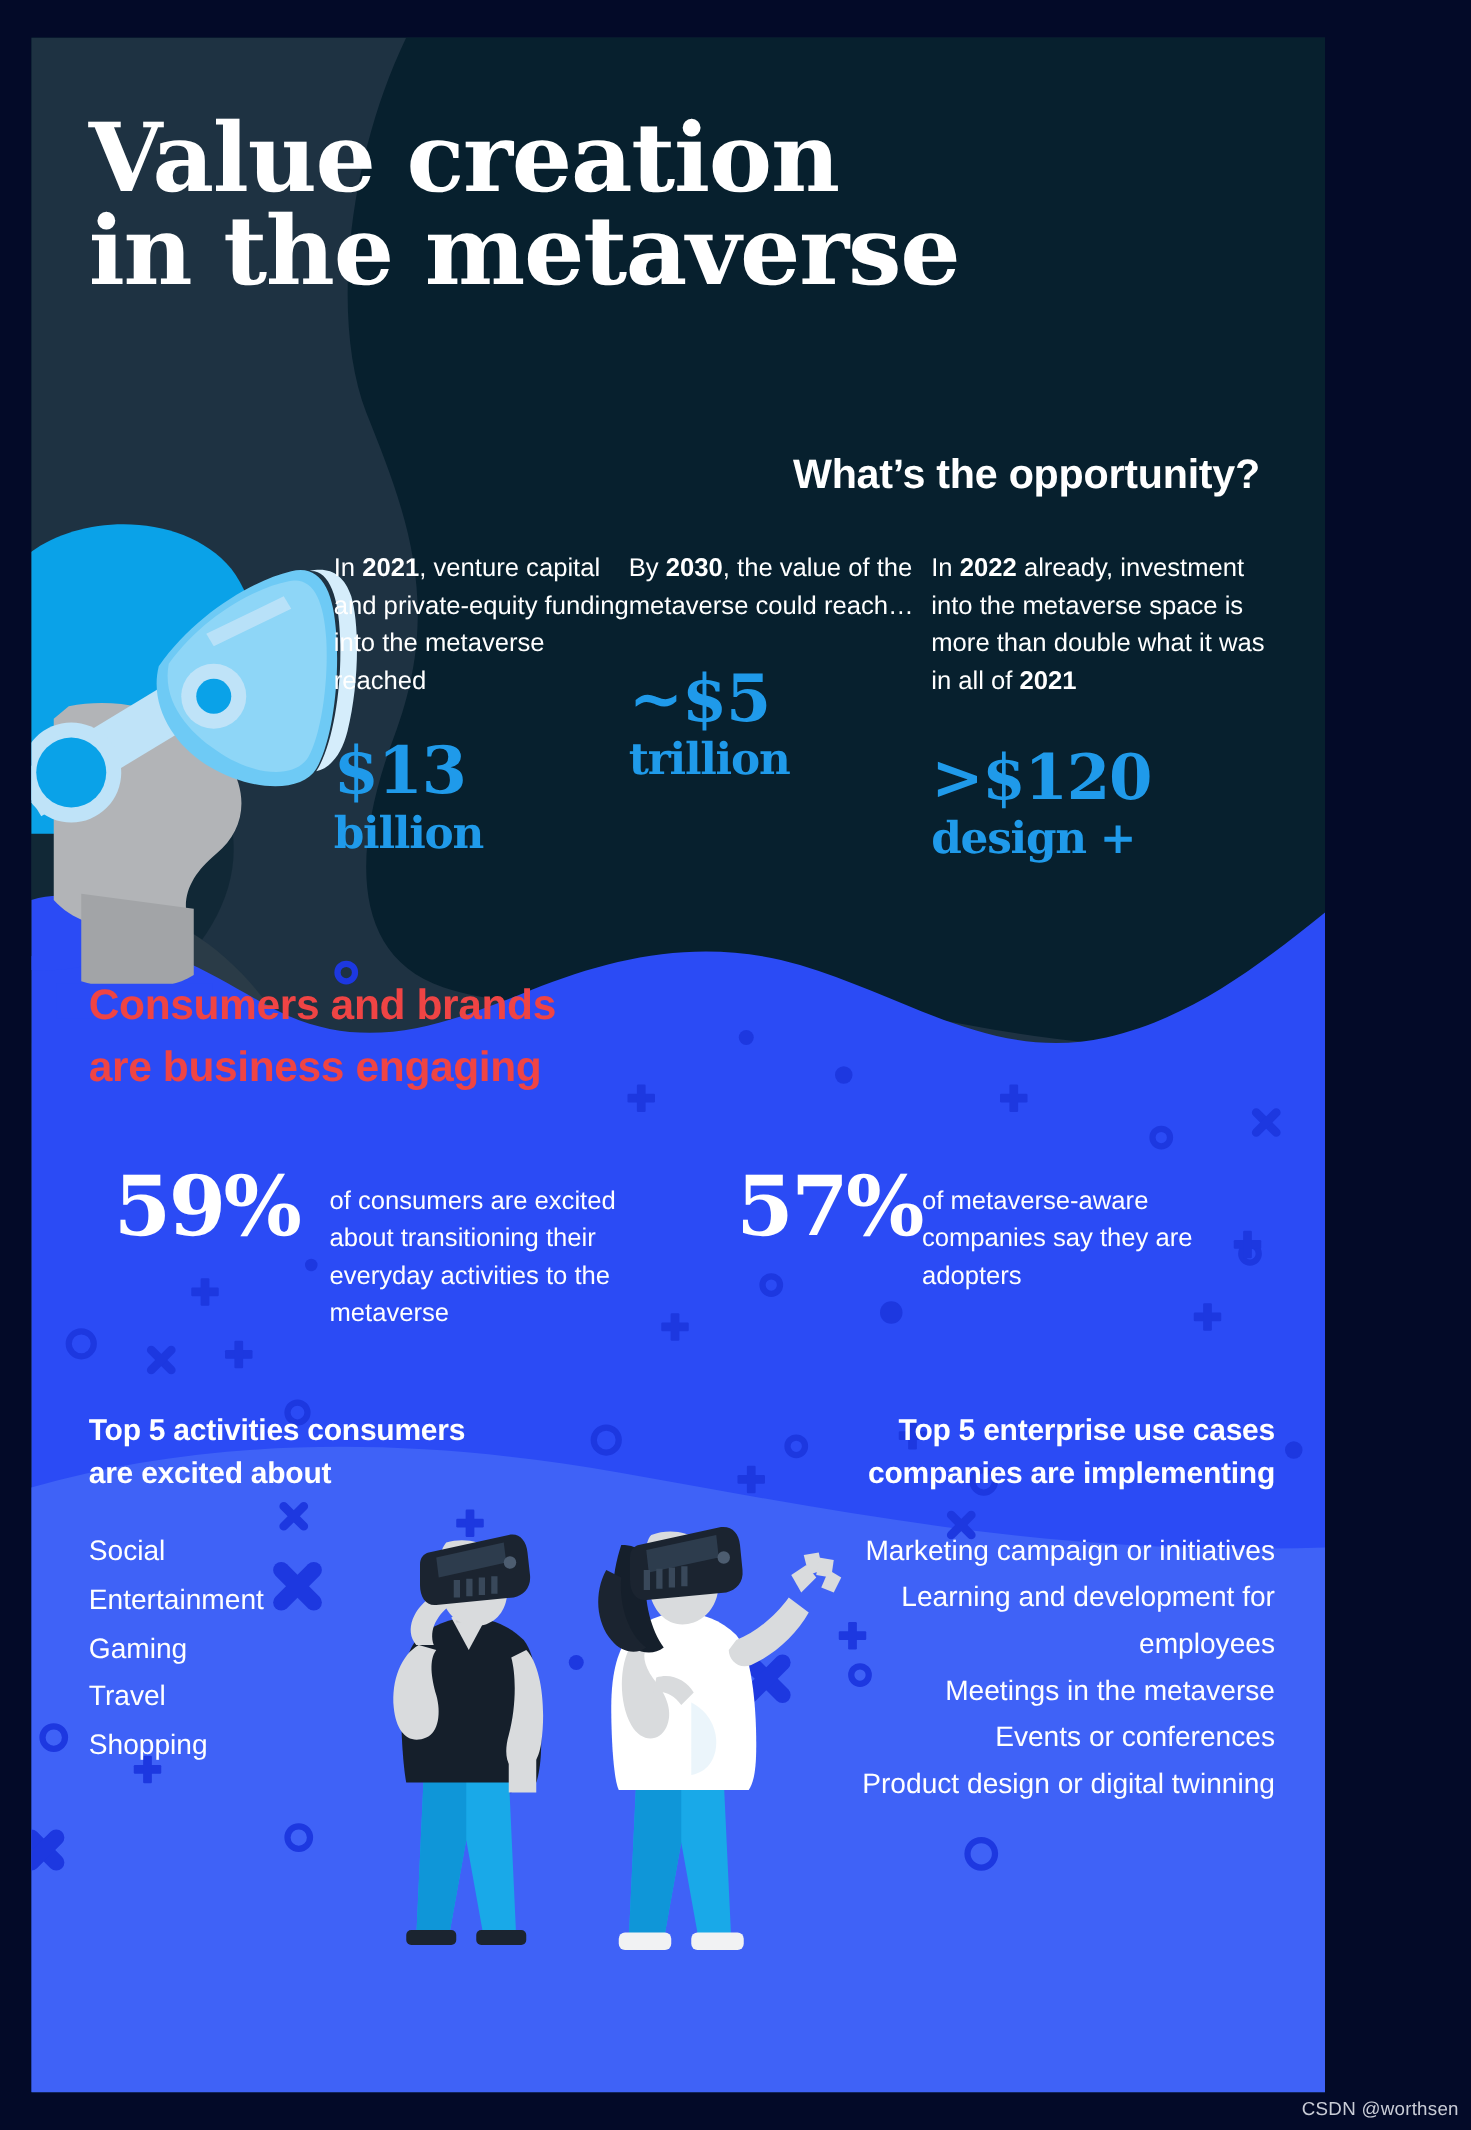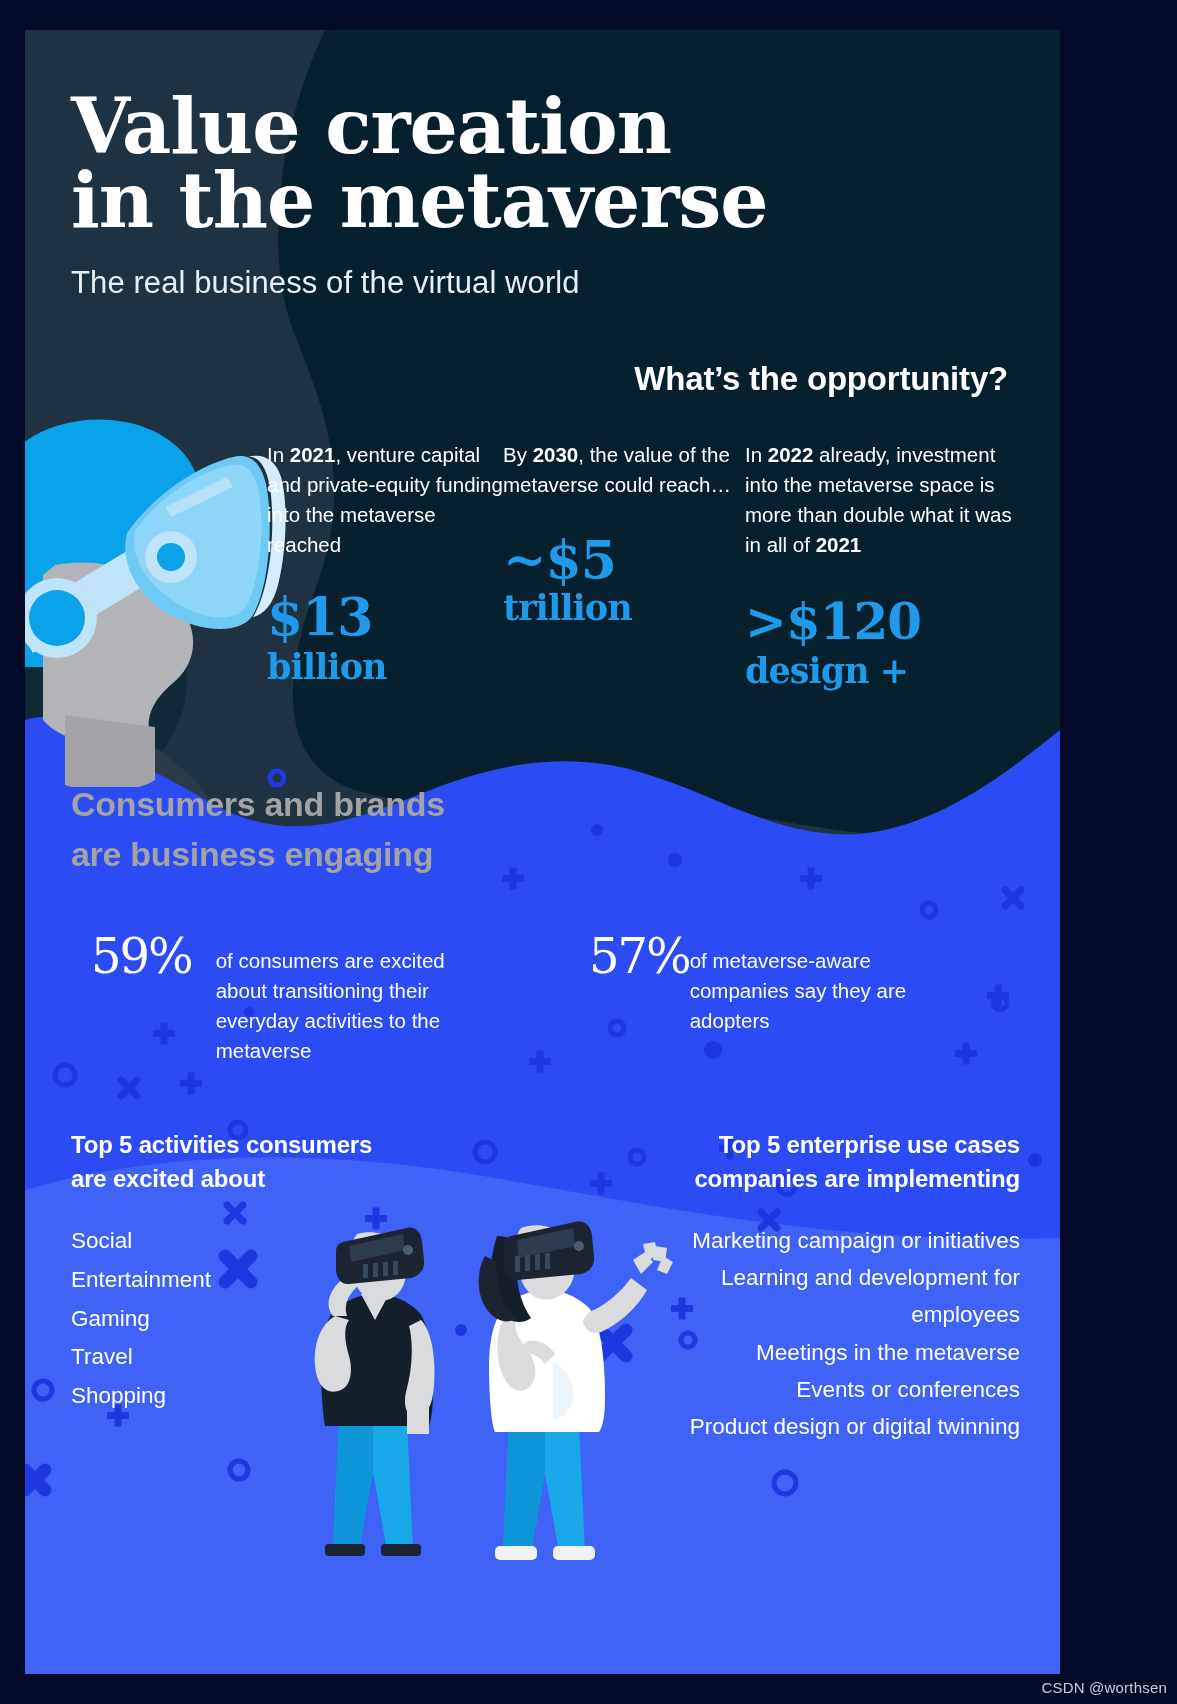--- a/index.html
+++ b/index.html
@@ -363,7 +363,6 @@
       <div class="title">Value creation</div>
       <div class="title">in the metaverse</div>
     </h1>
-    <div class="subtitle">The real business of the virtual world</div>
   </div>
 
   <div class="opp-heading">What’s the opportunity?</div>

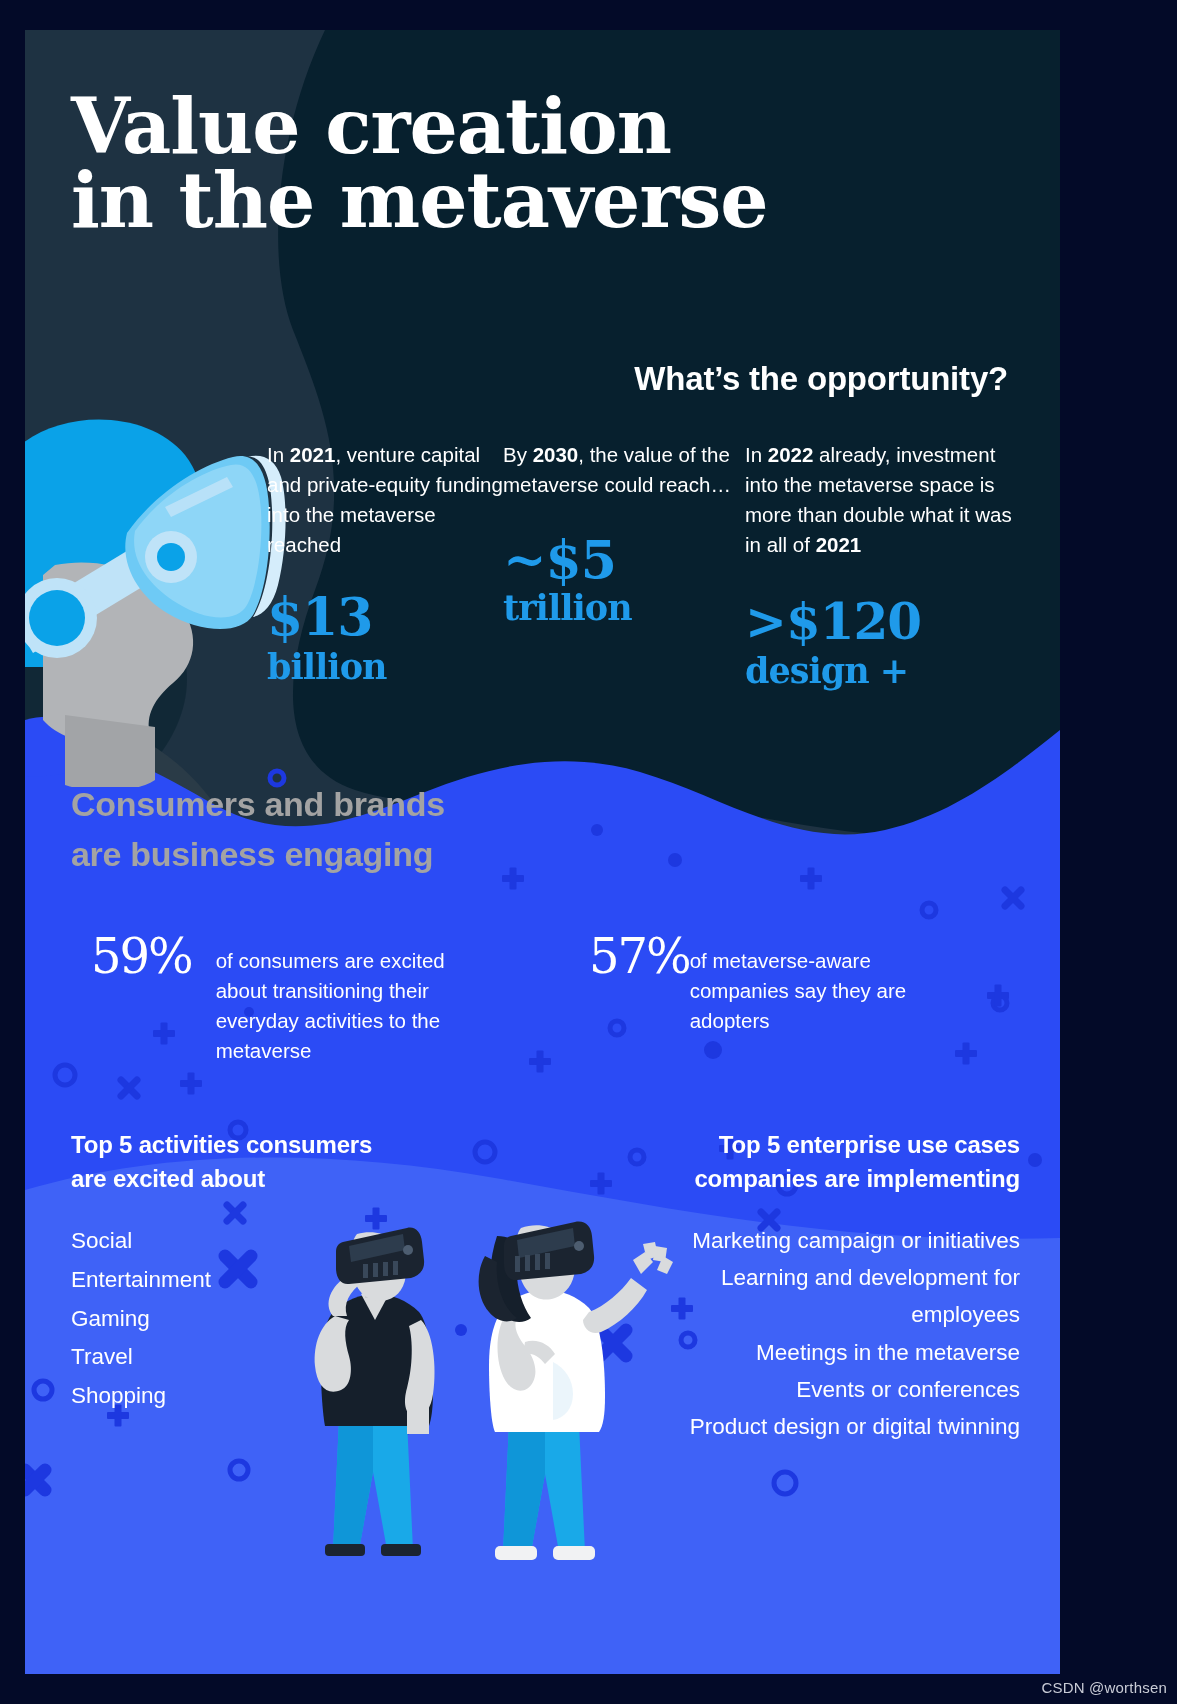--- a/index.html
+++ b/index.html
@@ -70,7 +70,7 @@
   
   .sec2-heading {
     position:absolute; left:46px; top:750px; z-index:6;
-    font-size:34px; font-weight:700; color:#a3a3a3;
+    font-size:34px; font-weight:700; color:#ef4444;
     line-height:1.46; letter-spacing:-.3px;
   }
 

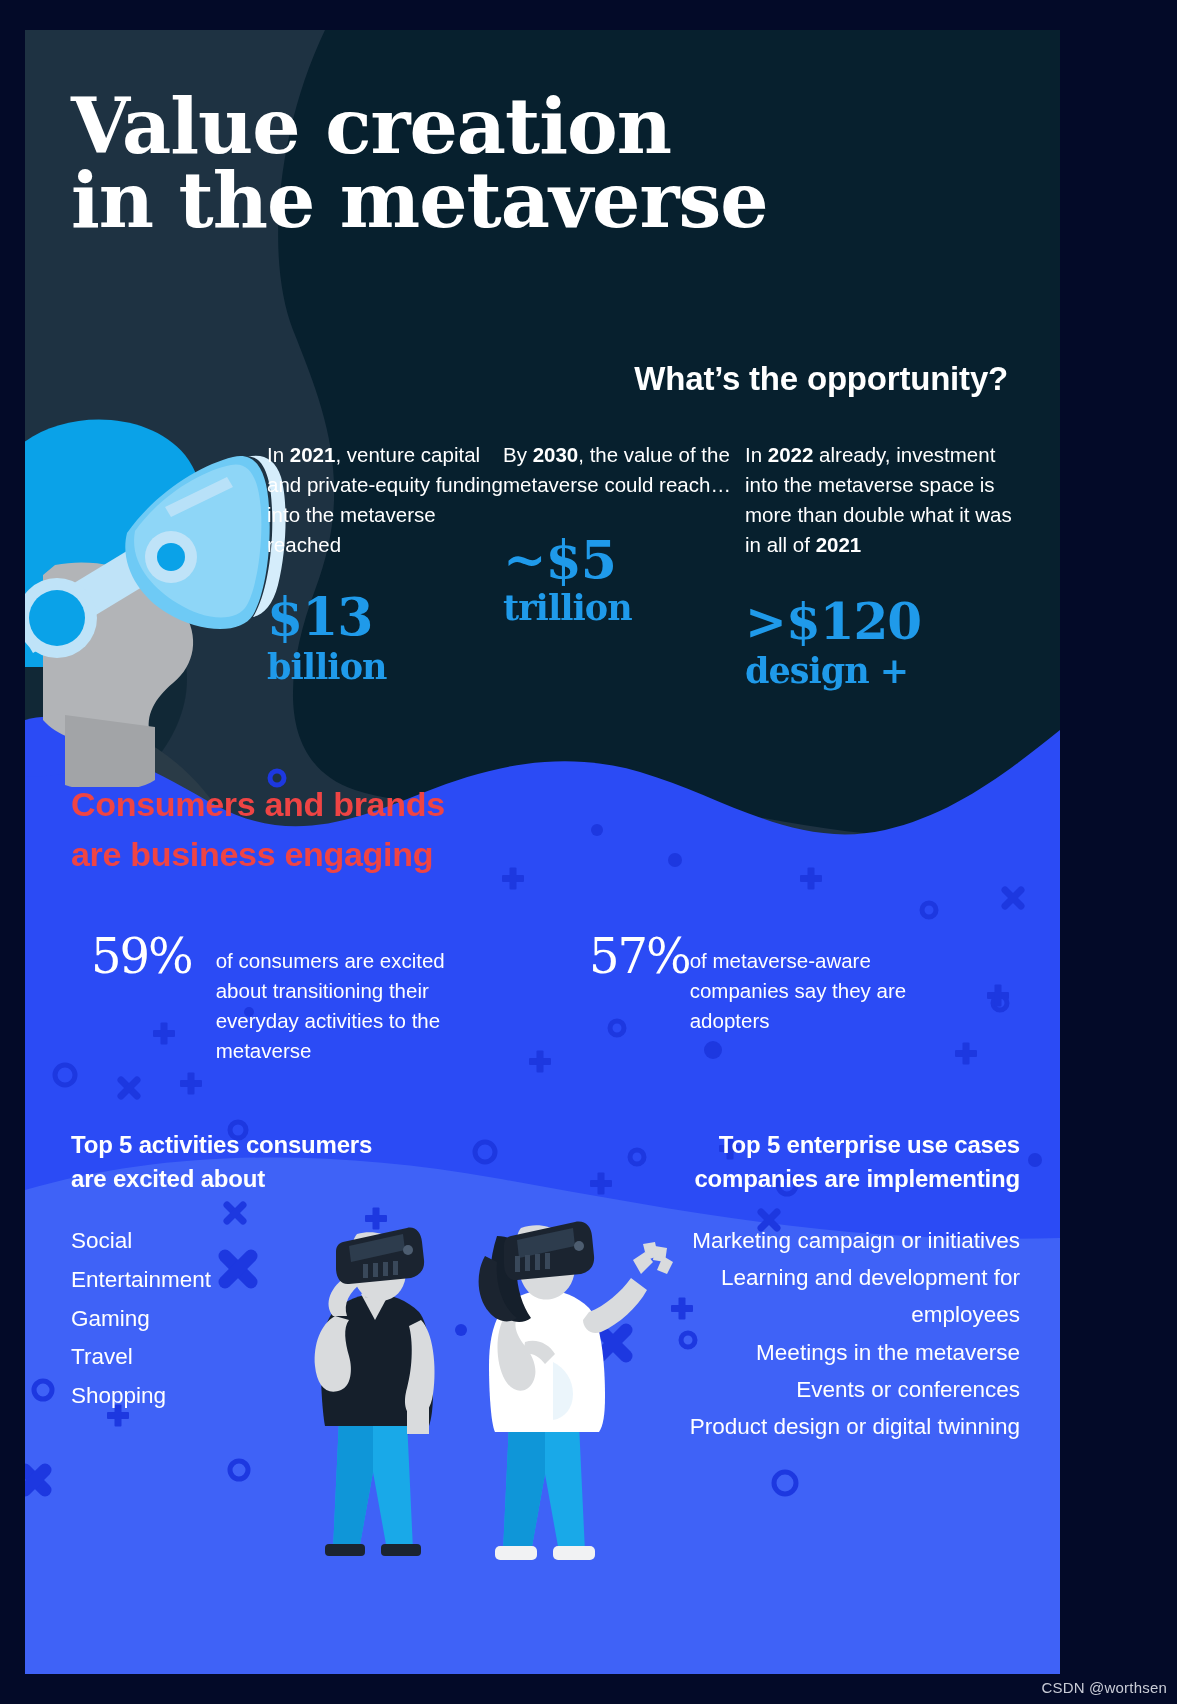--- a/index.html
+++ b/index.html
@@ -80,7 +80,7 @@
   .pct-block.b2 { width:430px; }
   .pct-num {
     font-family:"DejaVu Serif", serif;
-    font-weight:400; font-size:48px; color:#ffffff;
+    font-weight:700; font-size:66px; color:#ffffff;
     line-height:1; letter-spacing:-2px; flex:none;
   }
   .b1 .pct-num { margin-left:26px; }

